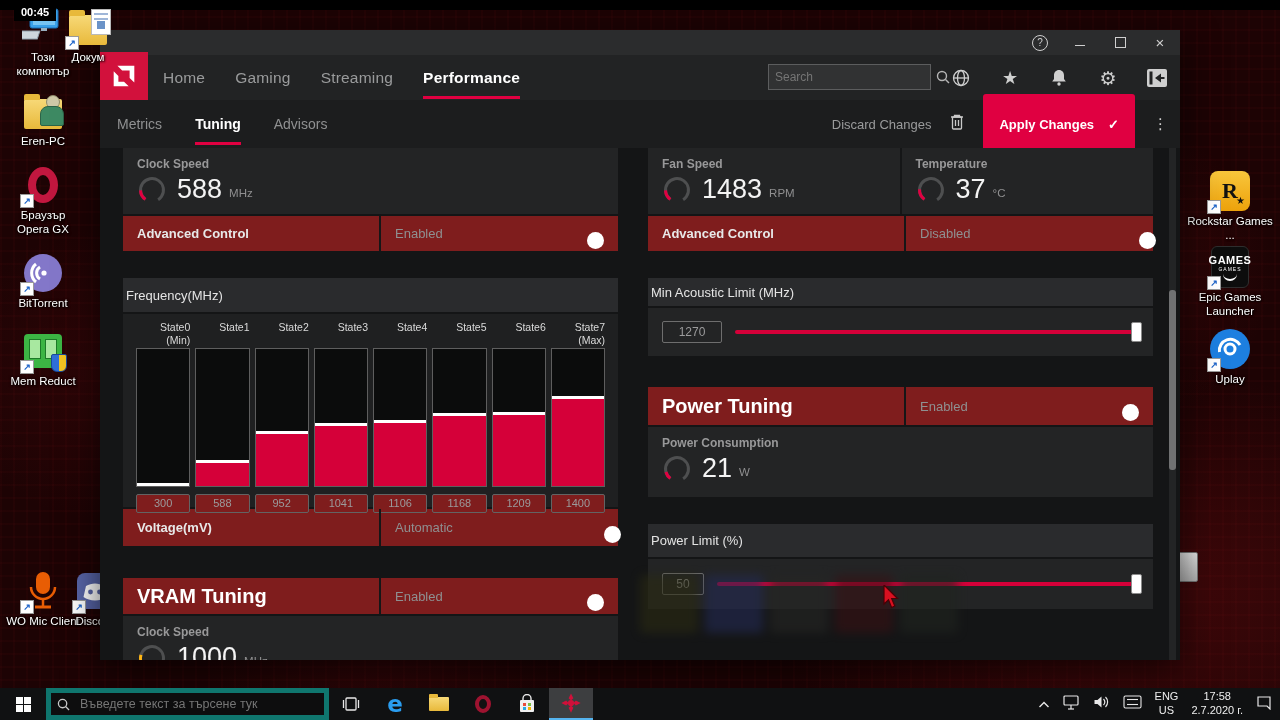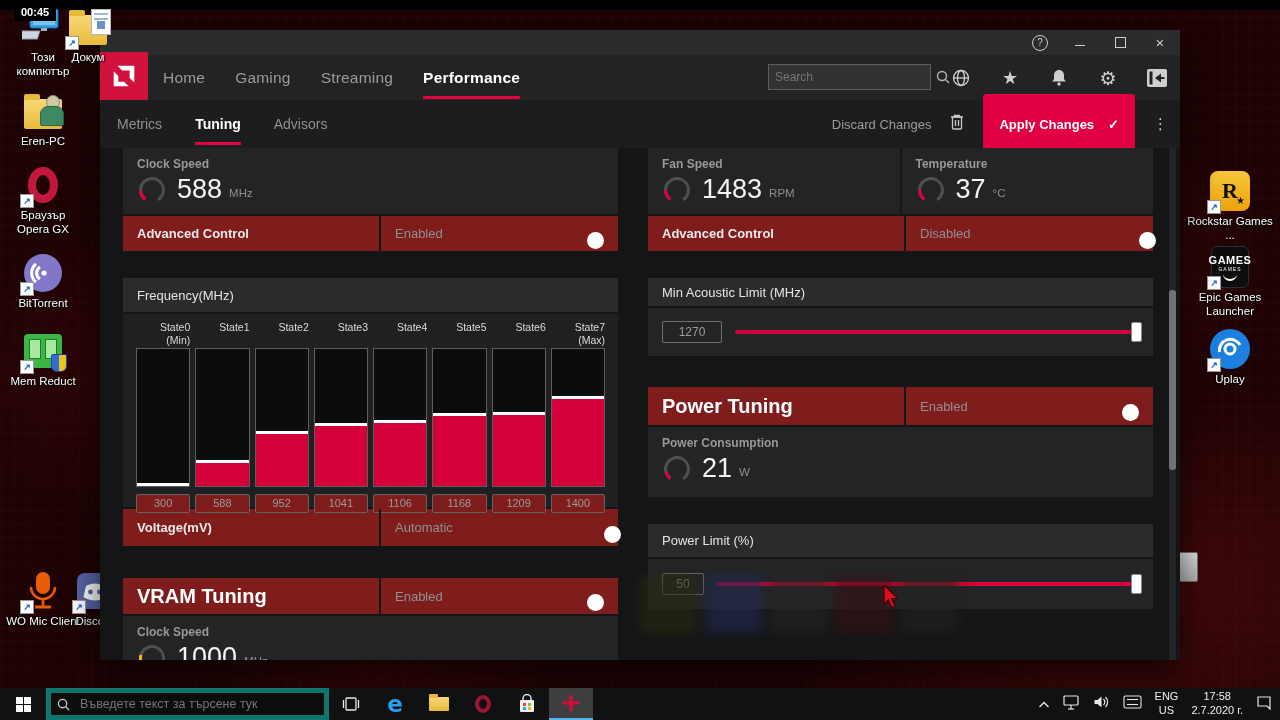--- a/index.html
+++ b/index.html
@@ -120,7 +120,7 @@
   .row .c2{flex:1;display:flex;align-items:center;padding-left:14px;font-size:13px;color:#8f9091;}
   .row .tgl-wrap{margin-left:auto;margin-right:14px;}
   .row.title-row .c1{font-size:20px;color:#fff;}
-  .lblrow{background:#2a2b2d;display:flex;align-items:center;padding-left:14px;
+  .lblrow{background:#2a2b2d;display:flex;align-items:center;padding-left:3px;
     font-size:13px;color:#e4e4e4;box-sizing:border-box;margin-top:27px;}
   .toggle{position:relative;width:34px;height:13px;border-radius:7px;background:#737475;}
   .toggle .knob{position:absolute;top:-2px;left:0;width:17px;height:17px;border-radius:50%;background:#fff;}

